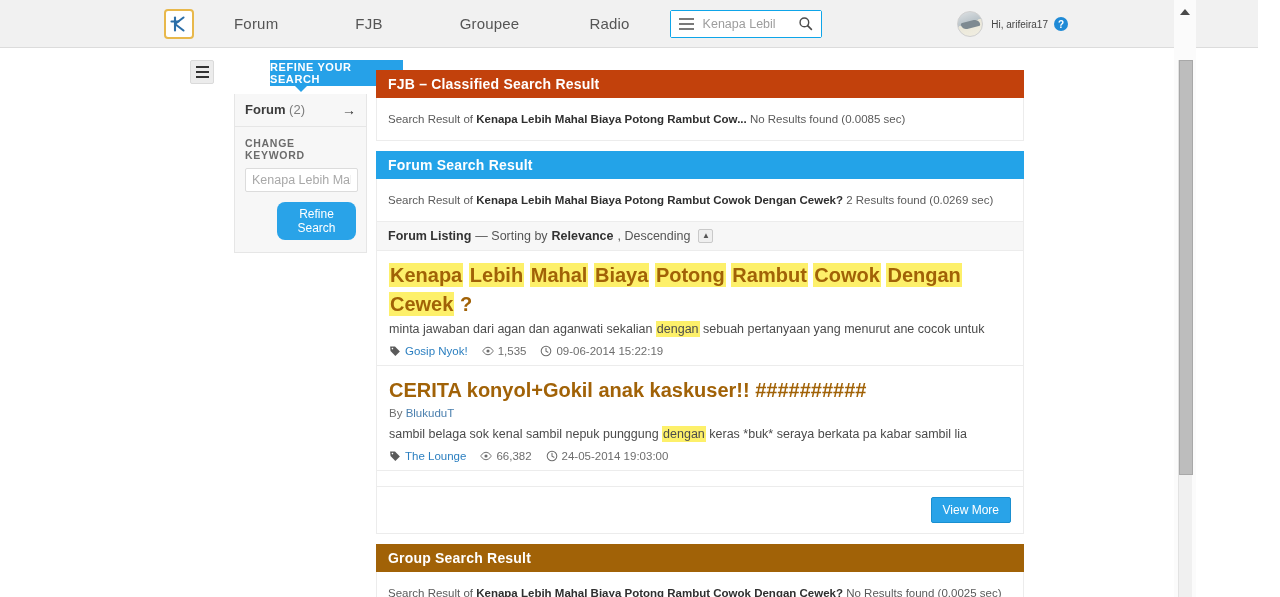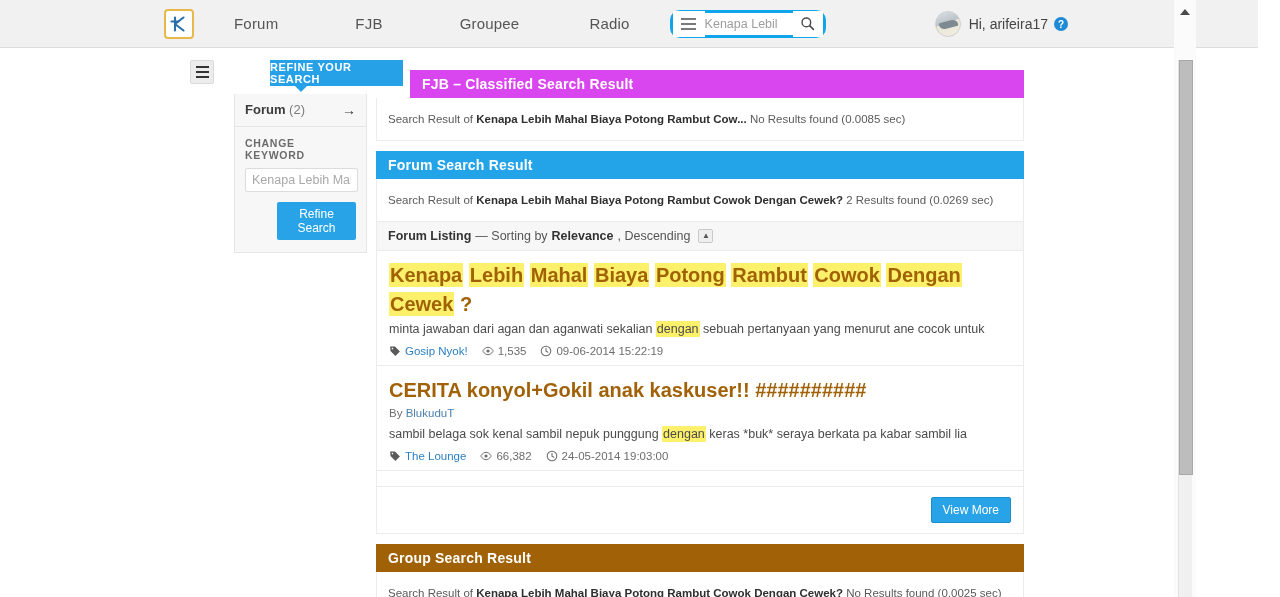--- a/index.html
+++ b/index.html
@@ -47,8 +47,8 @@
     display: flex; align-items: center;
     height: 28px;
     background: #ffffff;
-    border: 3px solid #0ea5e9;
-    border-radius: 10px;
+    border: 1px solid #0ea5e9;
+    border-radius: 2px;
   }
   .nav-hamburger {
     width: 32px; height: 26px;

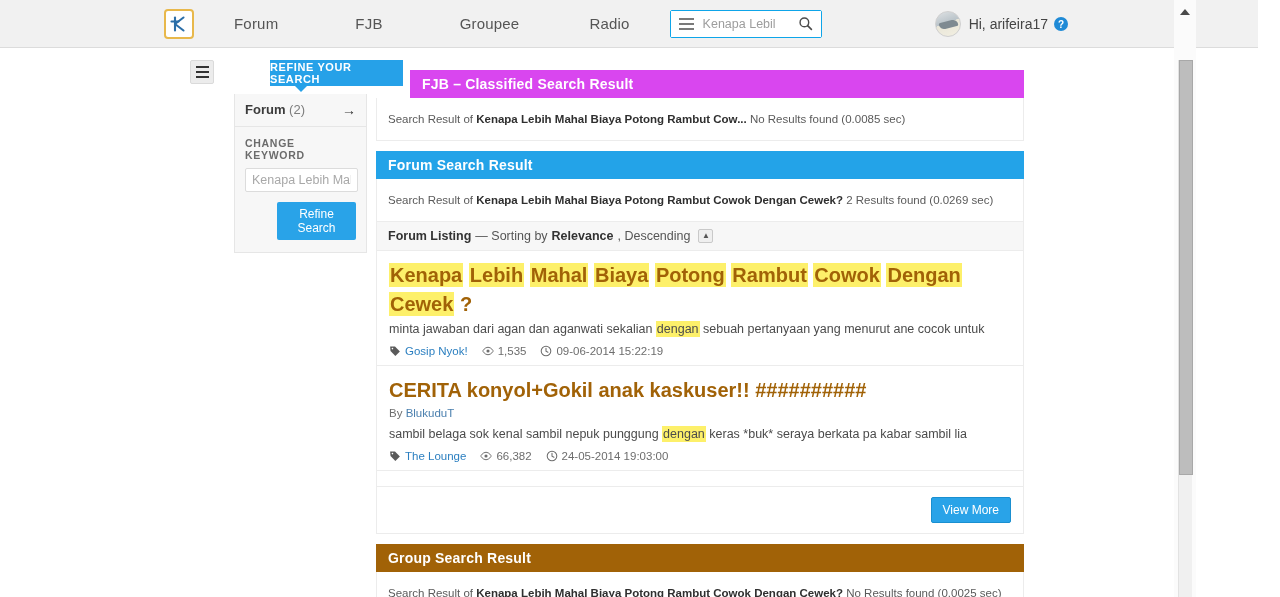--- a/index.html
+++ b/index.html
@@ -82,7 +82,7 @@
     content:""; position:absolute; left:3px; top:9px; width:19px; height:7px;
     background:#7e8a91; transform: rotate(-14deg); border-radius: 2px 6px 2px 6px;
   }
-  .user-greet { font-size: 14px; color: #444; white-space: nowrap; }
+  .user-greet { font-size: 10px; color: #444; white-space: nowrap; }
   .help-badge {
     margin-left: 6px; width: 14px; height: 14px; border-radius: 50%;
     background: #1f8ad6; color: #fff; font-size: 10px; font-weight: bold;

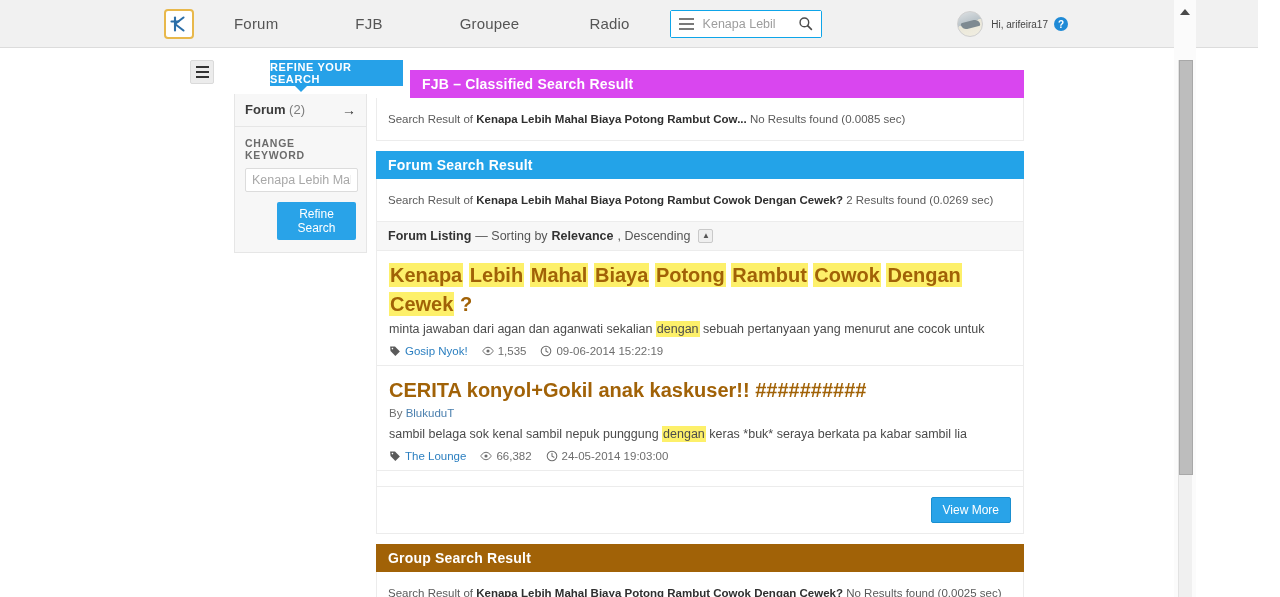--- a/index.html
+++ b/index.html
@@ -186,7 +186,7 @@
     padding: 0 12px; color: #fff; font-size: 14px; font-weight: bold;
     letter-spacing: .2px;
   }
-  .block-head.fjb { background: #d946ef; margin-left: 34px; }
+  .block-head.fjb { background: #c2410c; }
   .block-head.forum { background: #23a3e8; }
   .block-head.group { background: #a16207; }
   .block-body { border: 1px solid #ececec; border-top: 0; background: #fff; }

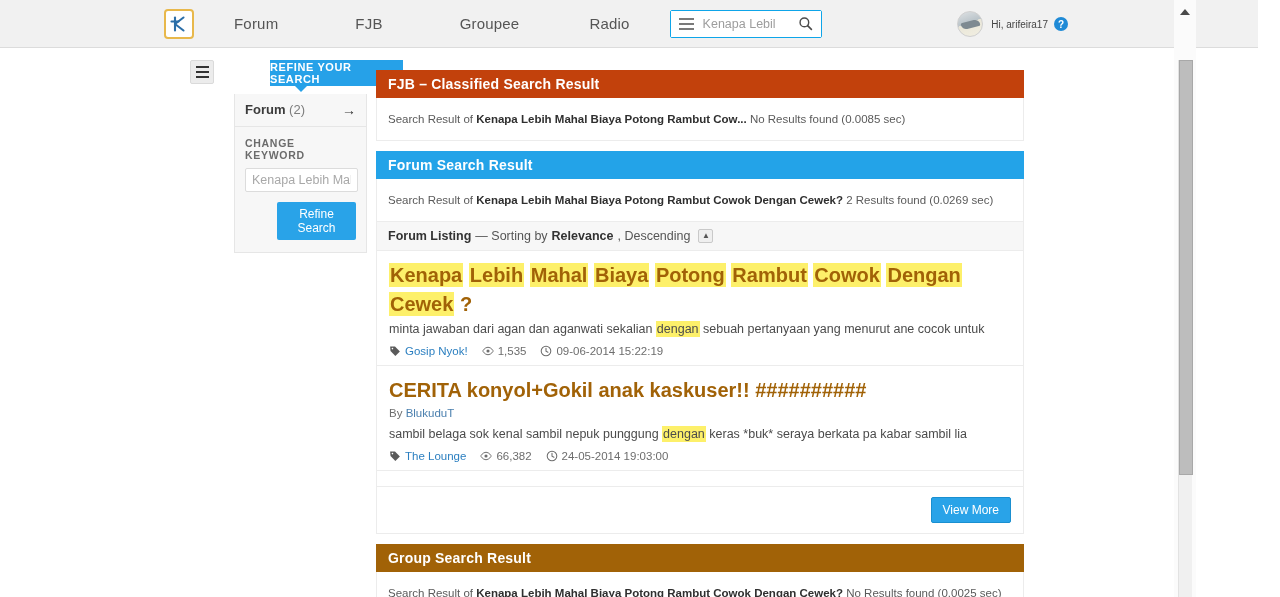--- a/index.html
+++ b/index.html
@@ -167,7 +167,7 @@
   #refine-keyword-input::placeholder { color: #a8a8a8; }
   #refine-search-btn {
     display: block; margin: 10px 0 0 32px;
-    background: #29a3e8; color: #fff; border: 0; border-radius: 2px;
+    background: #29a3e8; color: #fff; border: 0; border-radius: 8px;
     font-family: "Liberation Sans", sans-serif;
     font-size: 12px; padding: 5px 10px; cursor: pointer;
   }

